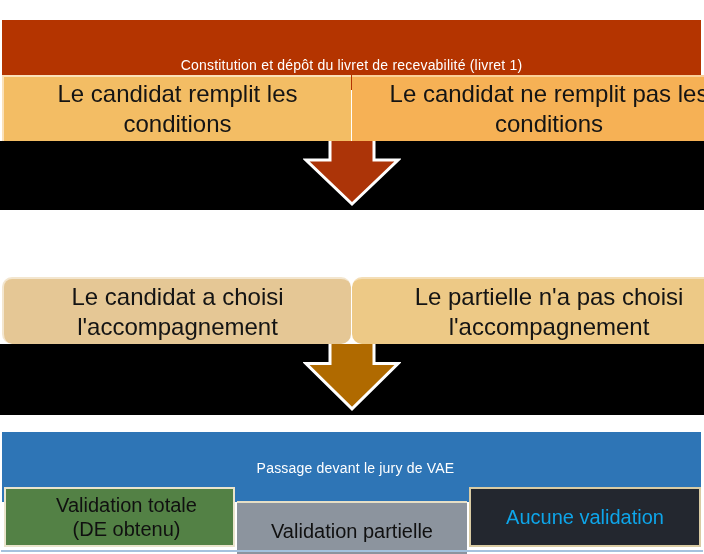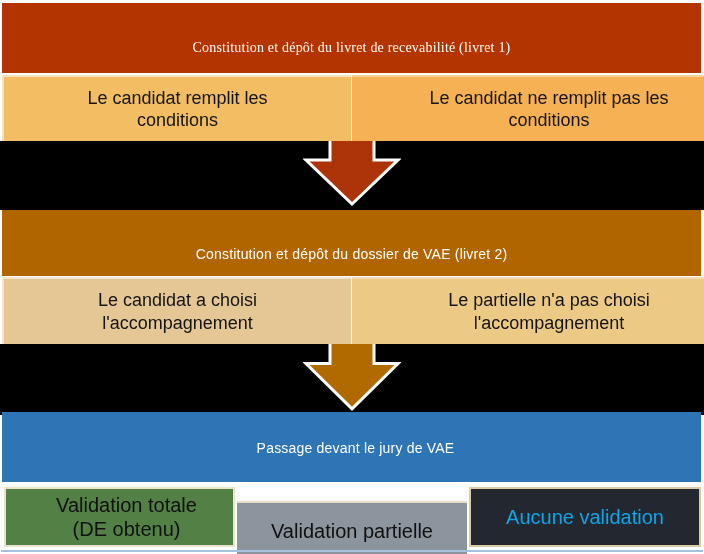--- a/index.html
+++ b/index.html
@@ -30,7 +30,7 @@
     text-align: center;
     white-space: pre-line;
   }
-  .hdr1 { top: 3px;   height: 70px; font-family: Liberation Serif, serif; }
+  .hdr1 { top: 20px;   height: 70px; }
   .hdr1 span { padding-top: 37px; }
   .hdr2 { top: 210px; height: 66px; }
   .hdr2 span { padding-top: 36px; }

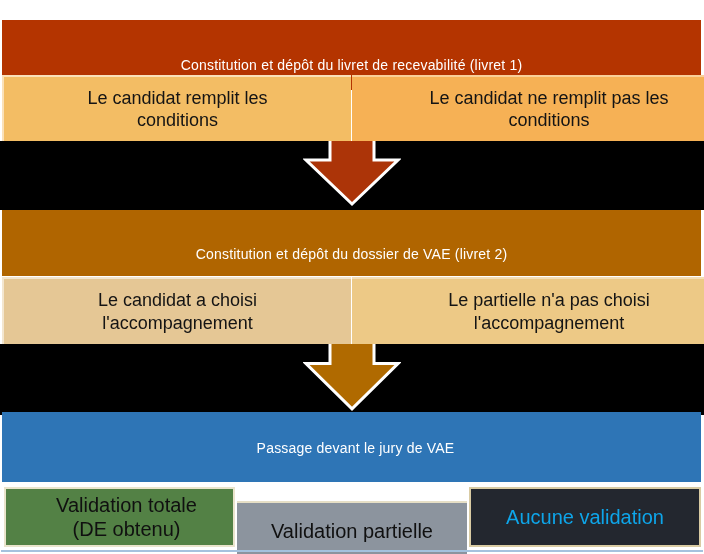--- a/index.html
+++ b/index.html
@@ -47,7 +47,7 @@
   }
   .opt span {
     color: #141414;
-    font-size: 18px;
+    font-size: 24px;
     line-height: 1.25;
     text-align: center;
     white-space: pre-line;

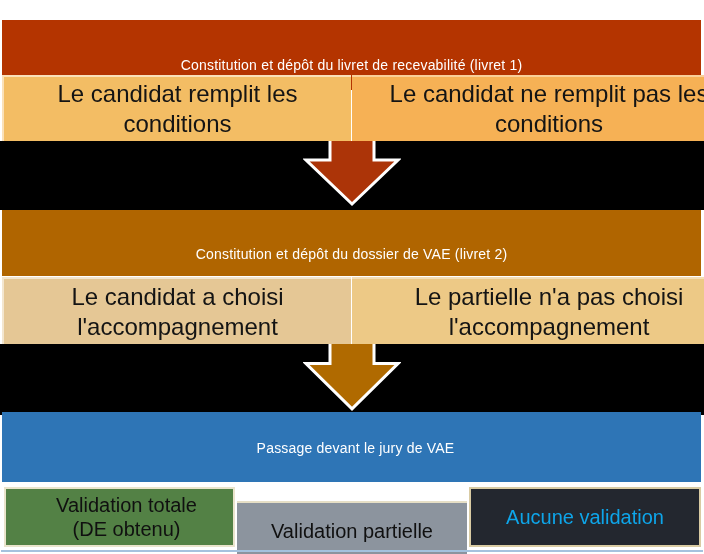--- a/index.html
+++ b/index.html
@@ -128,9 +128,6 @@
     </svg>
   </div>
 
-  <div class="hdr hdr2" style="background-color: rgb(176, 101, 0);">
-    <span>Constitution et dépôt du dossier de VAE (livret 2)</span>
-  </div>
   <div class="row2">
     <div class="opt opt-left" style="background-color: rgb(229, 199, 149);">
       <span>Le candidat a choisi

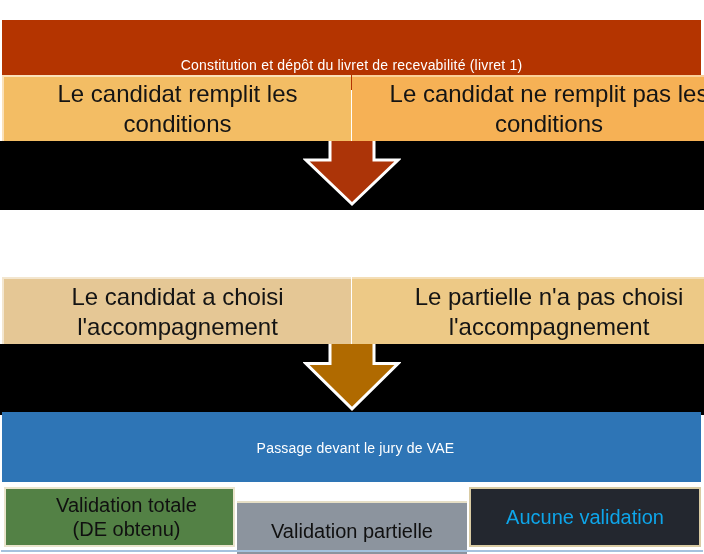--- a/index.html
+++ b/index.html
@@ -53,7 +53,7 @@
     white-space: pre-line;
   }
   .row1 .opt { top: 75px; }
-  .row2 .opt { top: 277px; height: 67px; }
+  .row2 .opt { top: 277px; height: 67px; border-radius: 10px; }
   .opt-left  { left: 2px;   width: 349px; border-top: 2px solid rgba(255,255,255,0.55); border-left: 2px solid rgba(255,255,255,0.55); }
   .opt-right { left: 352px; width: 394px; border-top: 2px solid rgba(255,255,255,0.40); }
 

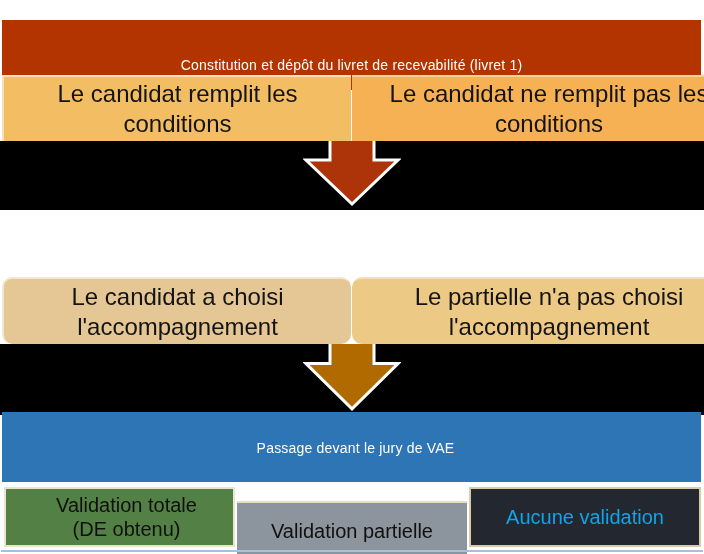--- a/index.html
+++ b/index.html
@@ -34,7 +34,7 @@
   .hdr1 span { padding-top: 37px; }
   .hdr2 { top: 210px; height: 66px; }
   .hdr2 span { padding-top: 36px; }
-  .hdr3 { top: 412px; height: 70px; padding-left: 8px; }
+  .hdr3 { top: 432px; height: 70px; padding-left: 8px; }
   .hdr3 span { padding-top: 28px; }
 
   

